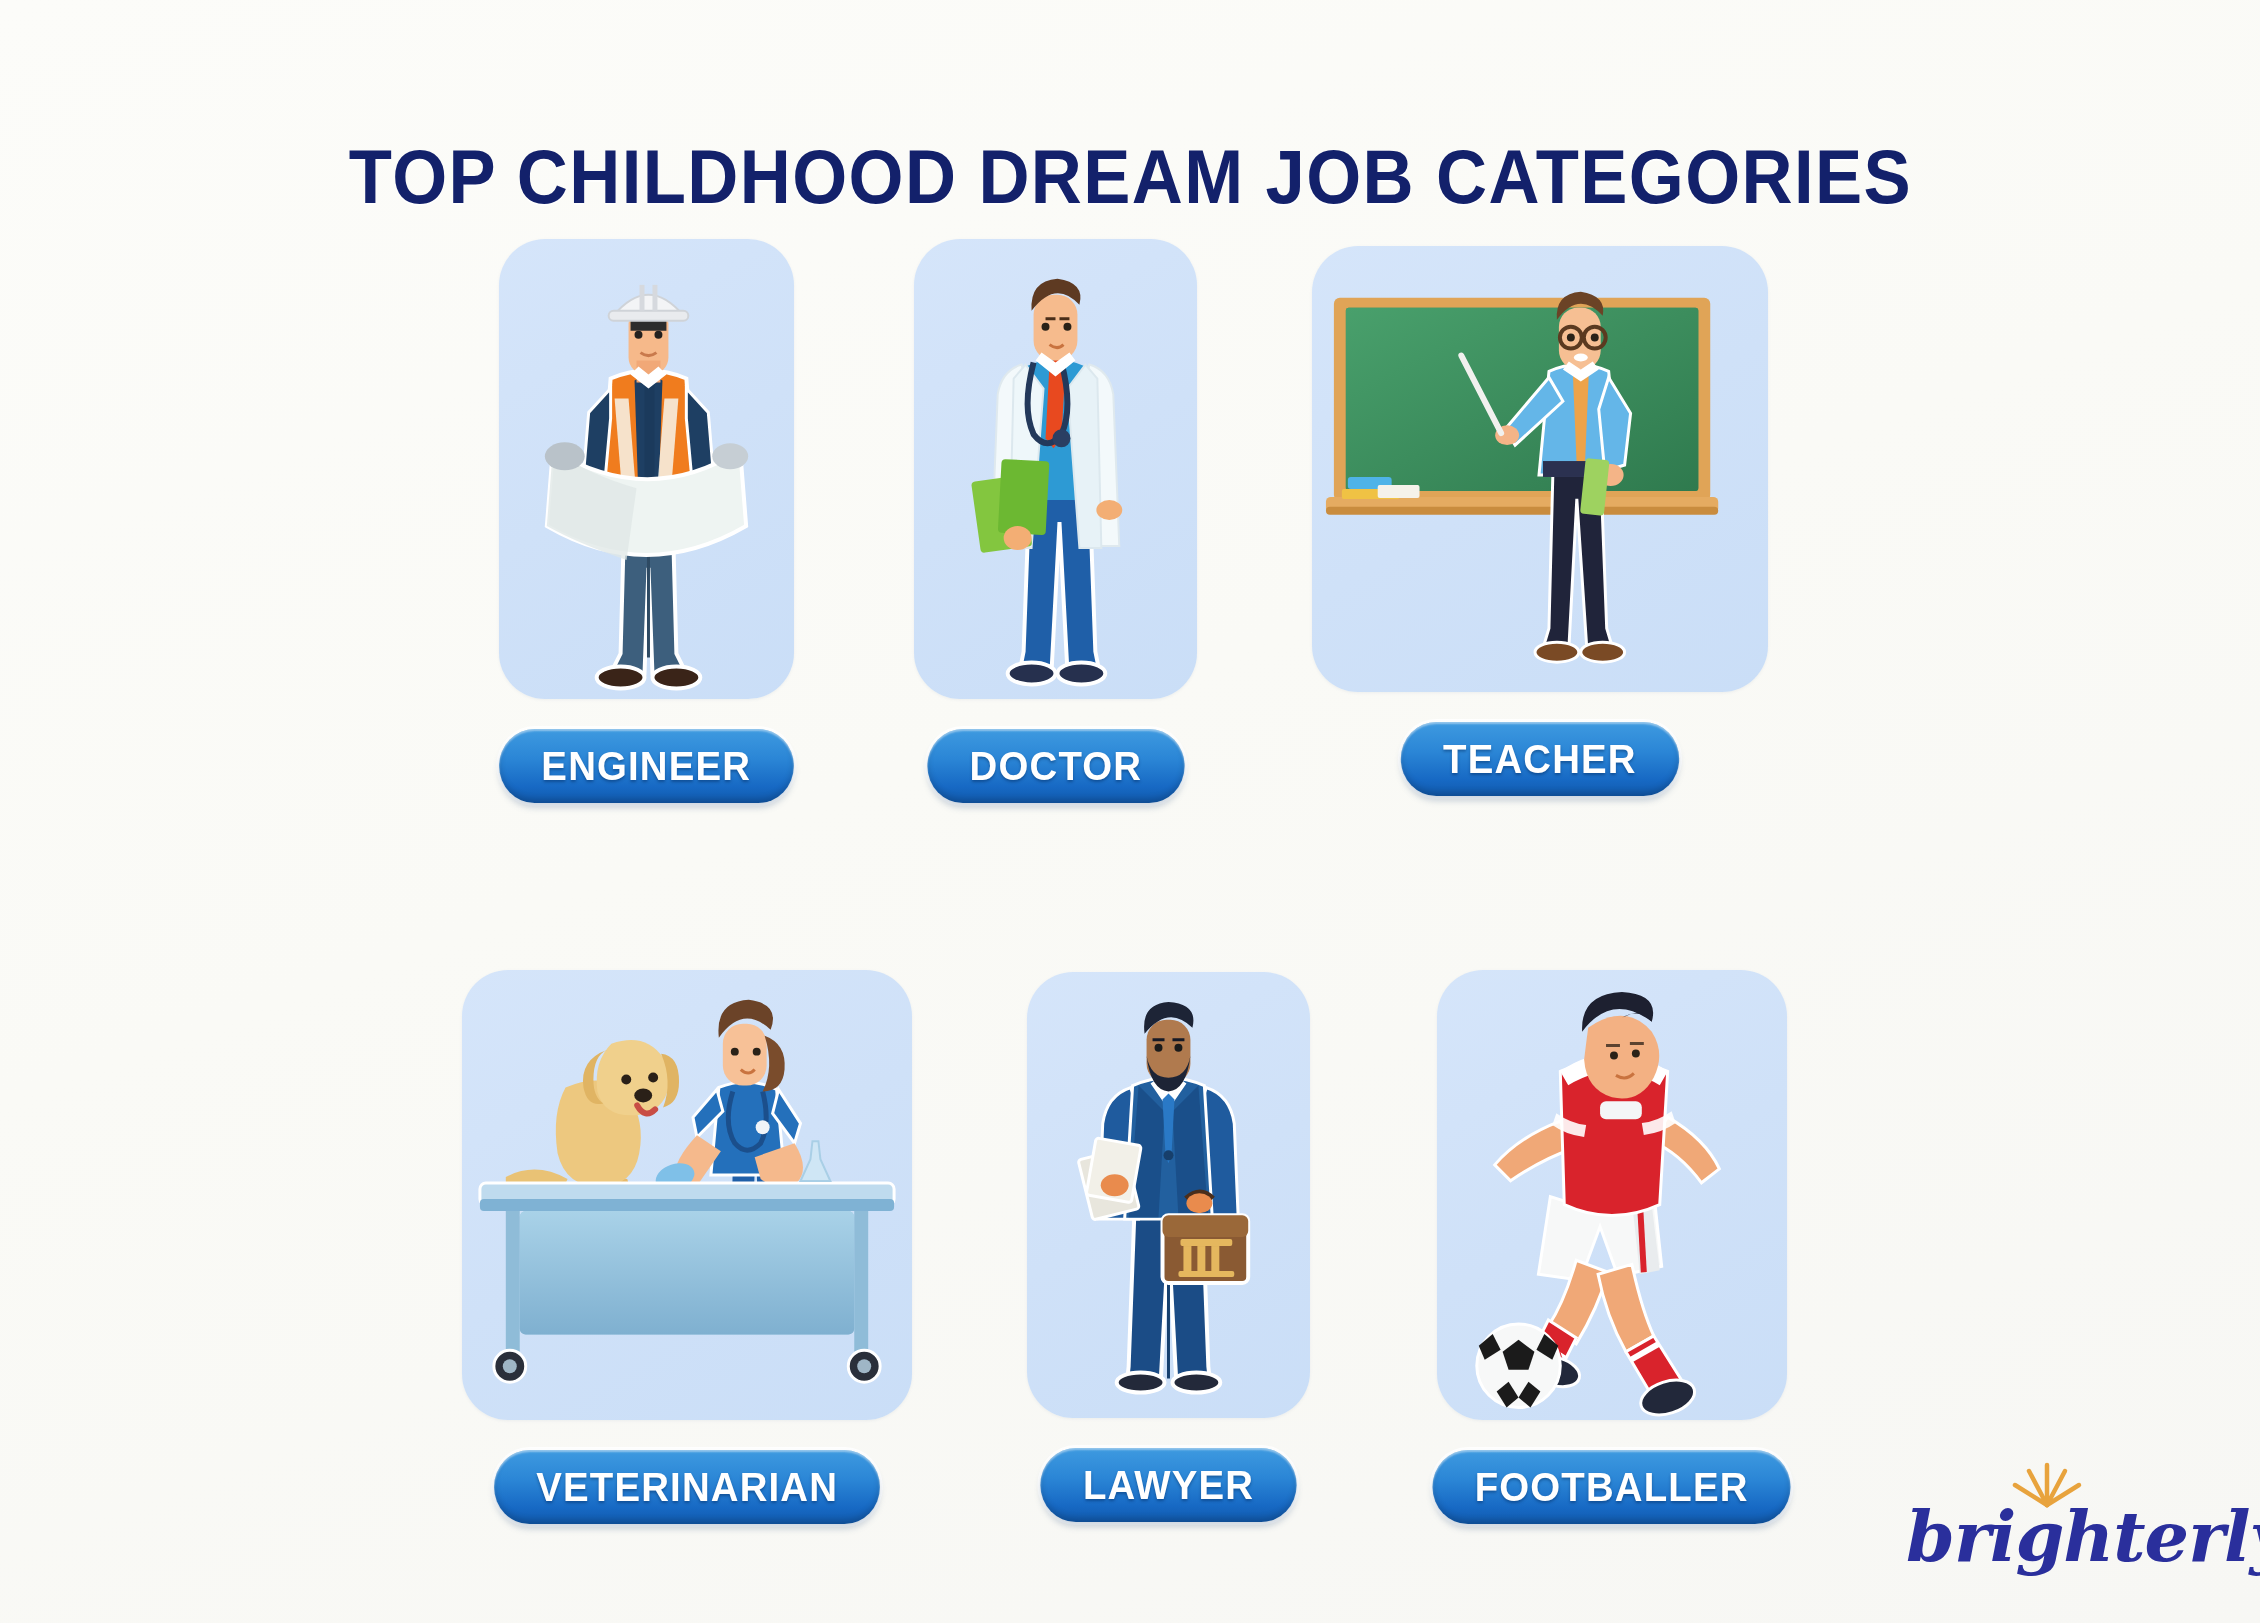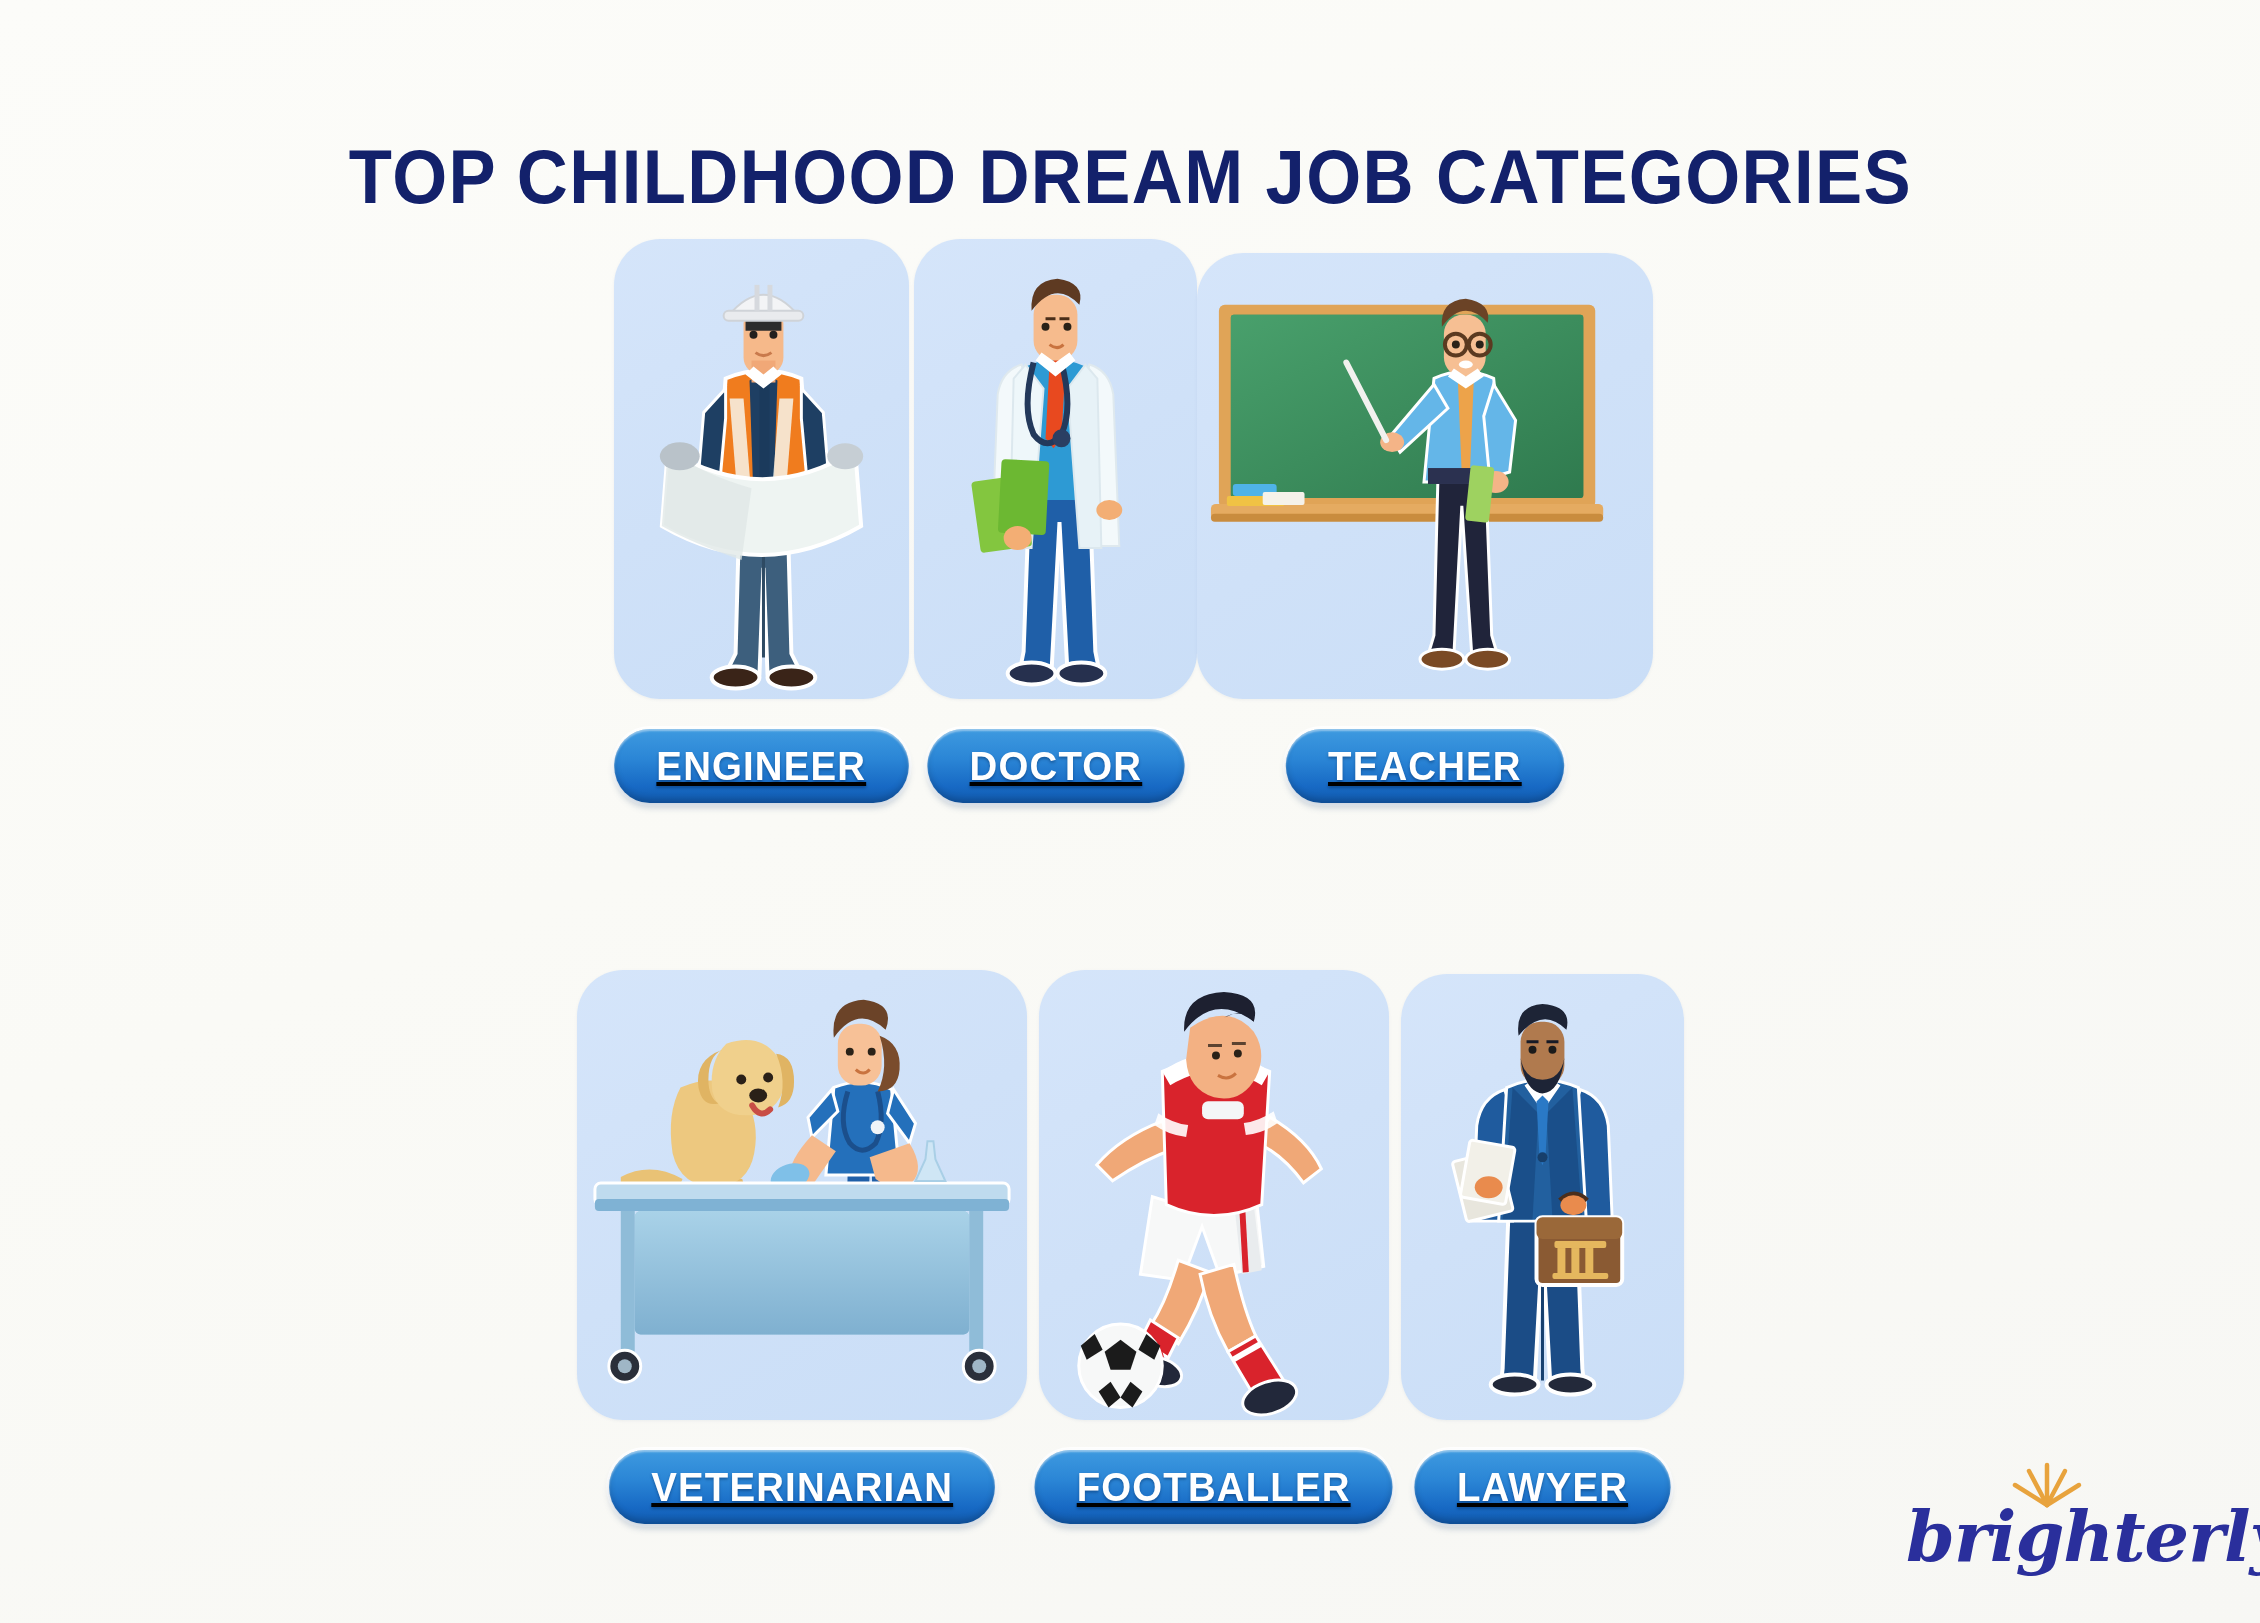--- a/index.html
+++ b/index.html
@@ -43,8 +43,8 @@
   .row {
     display: flex;
     justify-content: center;
-    align-items: flex-end;
-    text-decoration: underline;
+    align-items: center;
+    gap: 115px;
   }
   .row.row-2 { margin-top: 167px; }
 

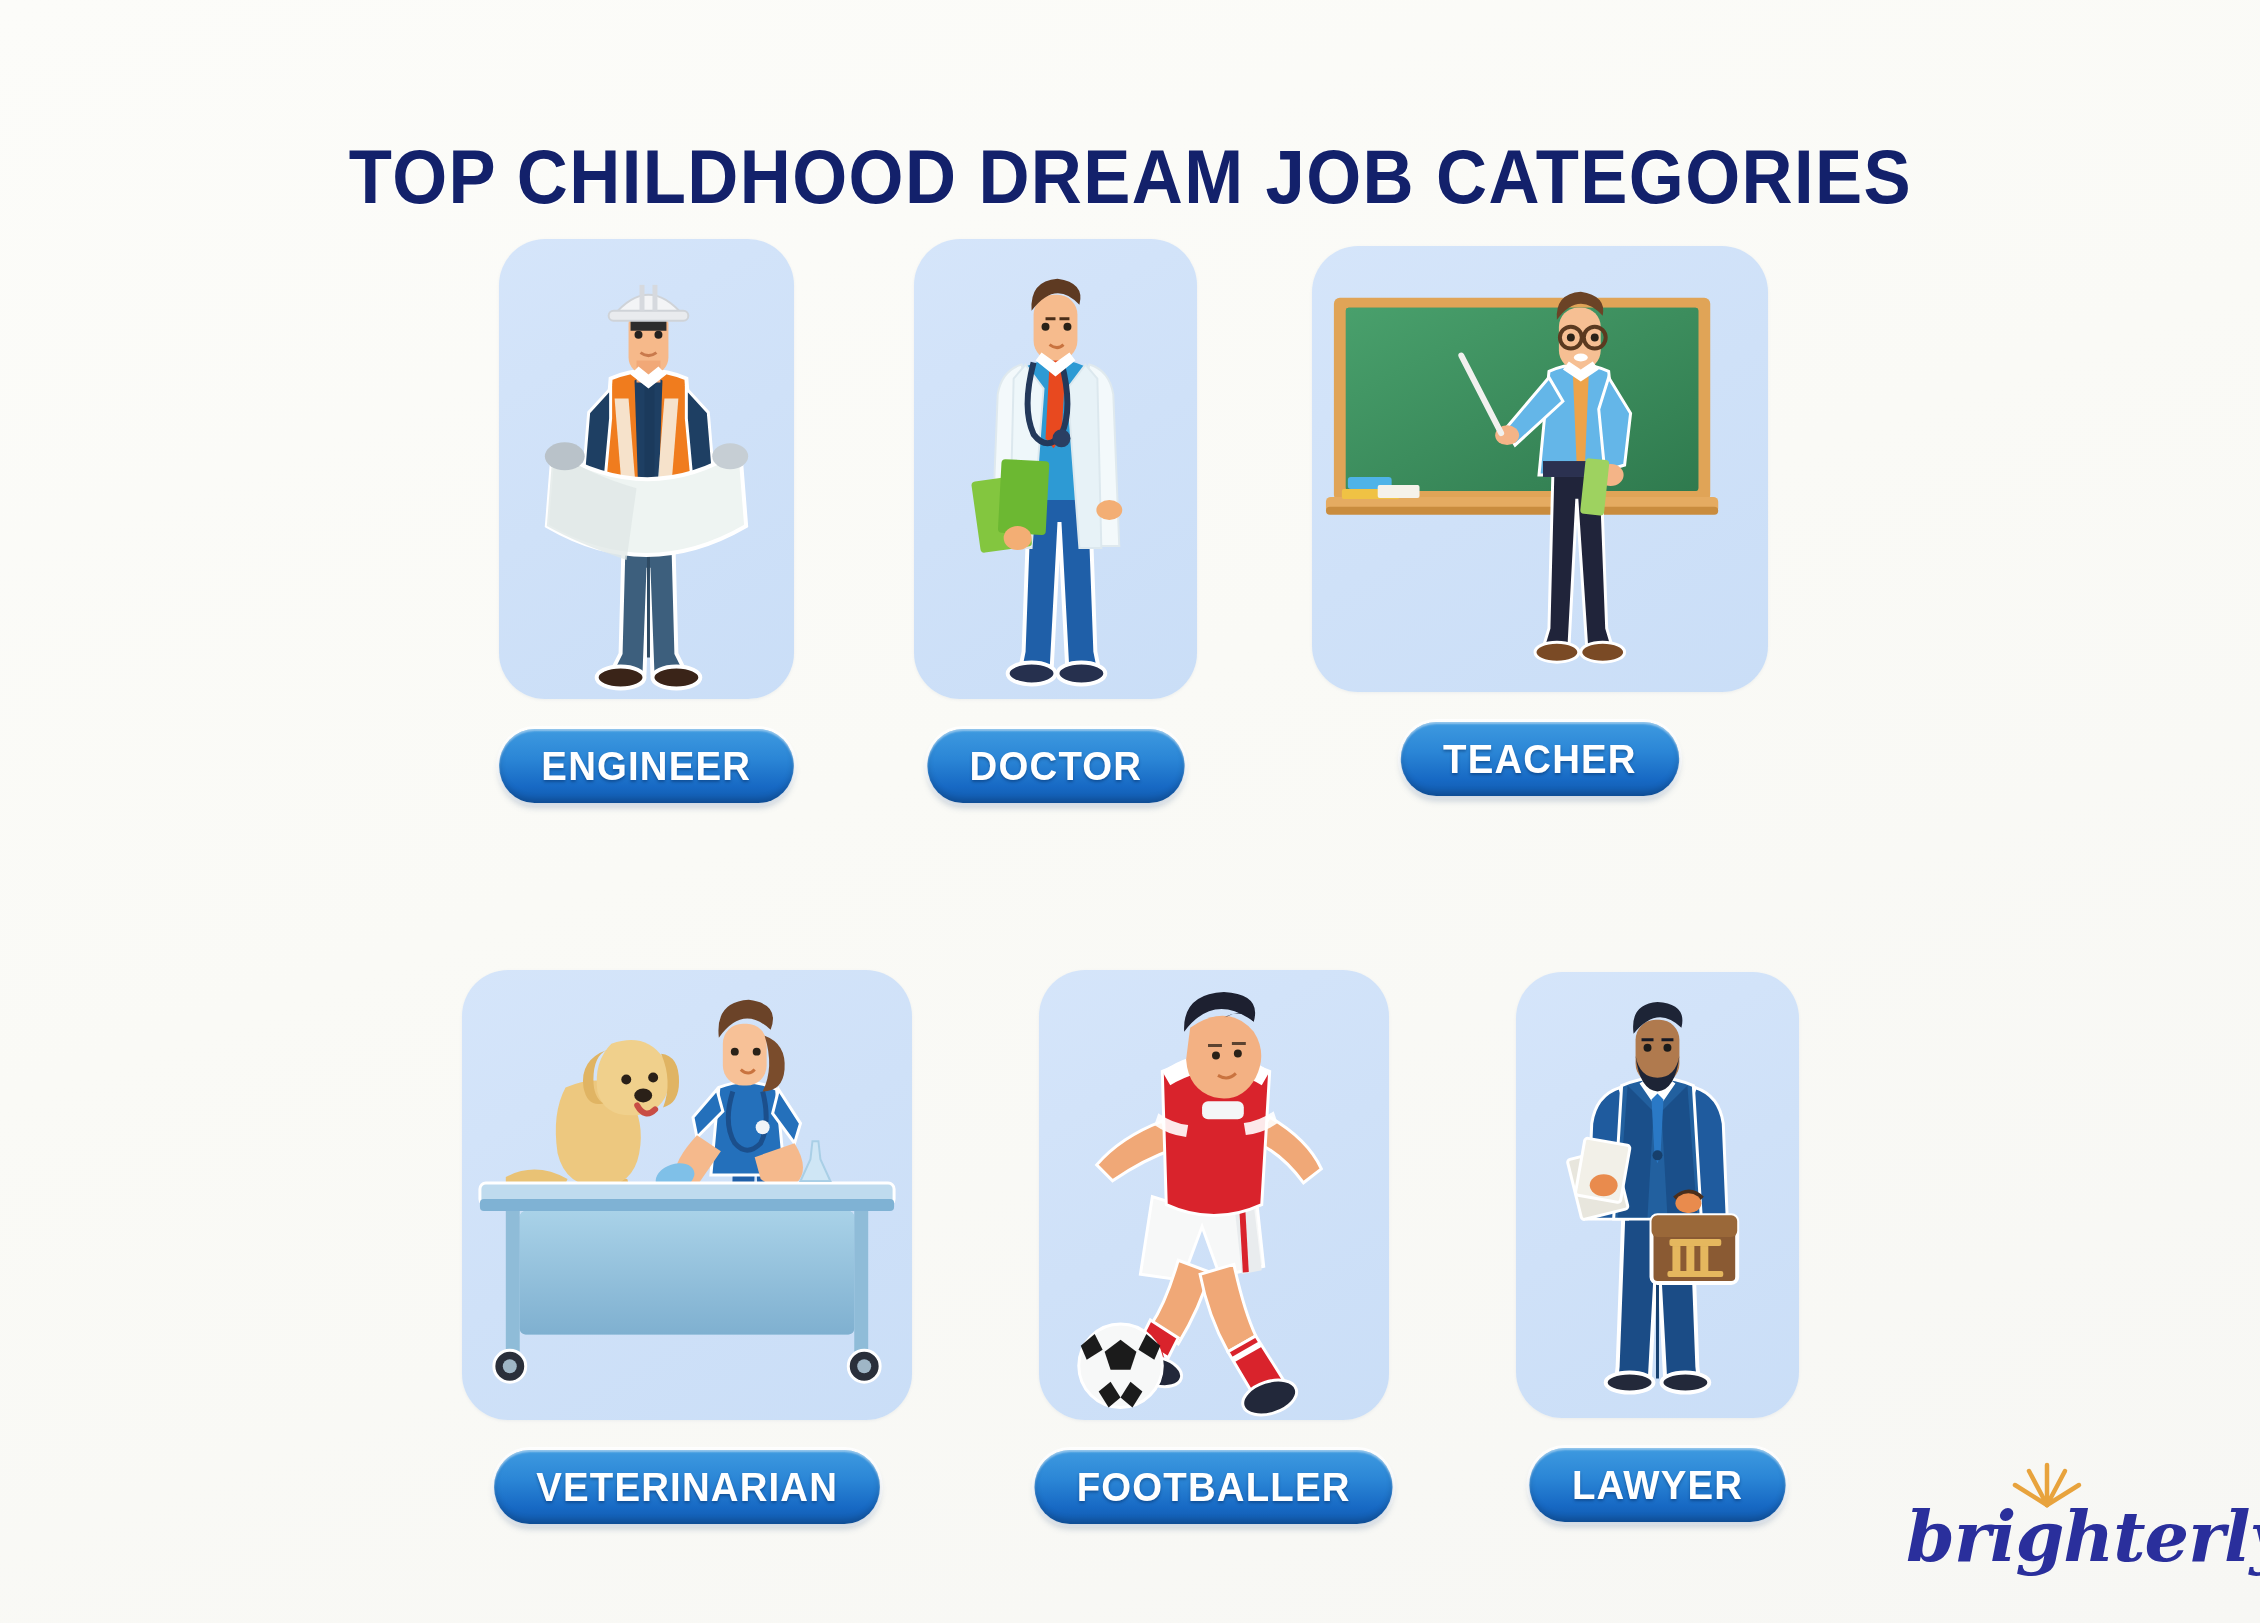--- a/index.html
+++ b/index.html
@@ -326,56 +326,6 @@
     </div>
 
     <div class="cell">
-      <div class="card footballer">
-        <svg class="art" viewBox="0 0 352 452">
-
-          <path d="M124 152 q-42 16 -66 44 l16 16 q32 -22 62 -32 Z" fill="#f0a877" stroke="#fff" stroke-width="3"></path>
-
-          <path d="M232 148 q38 22 52 52 l-18 14 q-22 -30 -50 -42 Z" fill="#f0a877" stroke="#fff" stroke-width="3"></path>
-
-          <path d="M114 228 q50 18 104 -4 l8 74 -44 10 -18 -50 -20 54 -42 -6 Z" fill="#f7f8f8" stroke="#fff" stroke-width="3"></path>
-          <path d="M196 232 l20 4 8 66 -20 4 Z" fill="#e9ecee"></path>
-          <path d="M204 232 l4 72" stroke="#d9232c" stroke-width="6"></path>
-
-          <path d="M124 102 q52 -24 108 0 l-8 134 q-48 22 -96 0 Z" fill="#d9232c" stroke="#fff" stroke-width="3"></path>
-          <path d="M124 102 q14 -10 28 -14 l8 16 q-16 4 -28 12 Z" fill="#ffffff"></path>
-          <path d="M232 102 q-14 -10 -28 -14 l-8 16 q16 4 28 12 Z" fill="#ffffff"></path>
-          <path d="M160 90 q18 26 36 0 l-6 -8 q-14 18 -24 0 Z" fill="#ffffff"></path>
-          <path d="M120 144 q14 10 30 12 l-2 12 q-18 -2 -32 -12 Z" fill="#ffffff" opacity="0.9"></path>
-          <path d="M236 142 q-14 10 -30 12 l2 12 q18 -2 32 -12 Z" fill="#ffffff" opacity="0.9"></path>
-          <rect x="164" y="132" width="42" height="18" rx="6" fill="#f4f6f7"></rect>
-
-          <path d="M140 292 q-12 42 -28 66 l28 18 q22 -36 32 -72 Z" fill="#f0a877" stroke="#fff" stroke-width="3"></path>
-          <path d="M112 352 l28 18 -10 20 -28 -18 Z" fill="#d9232c" stroke="#fff" stroke-width="3"></path>
-          <path d="M100 372 q-16 16 -4 30 q16 14 32 -4 l-6 -22 Z" fill="#d9232c"></path>
-
-          <path d="M196 296 q10 46 22 72 l-28 16 q-20 -36 -28 -78 Z" fill="#f0a877" stroke="#fff" stroke-width="3"></path>
-          <path d="M190 384 l28 -16 34 54 -30 16 Z" fill="#d9232c" stroke="#fff" stroke-width="3"></path>
-          <path d="M195 392 l28 -16" stroke="#ffffff" stroke-width="6"></path>
-          <ellipse cx="232" cy="430" rx="28" ry="16" fill="#22283a" stroke="#fff" stroke-width="3" transform="rotate(-18 232 430)"></ellipse>
-
-          <ellipse cx="120" cy="404" rx="24" ry="14" fill="#22283a" stroke="#fff" stroke-width="3" transform="rotate(16 120 404)"></ellipse>
-
-          <circle cx="82" cy="398" r="42" fill="#f7f8f8" stroke="#fff" stroke-width="3"></circle>
-          <polygon points="82,372 98,384 92,402 72,402 66,384" fill="#1b1b1b"></polygon>
-          <path d="M56 366 l8 16 -16 10 -6 -14 Z" fill="#1b1b1b"></path>
-          <path d="M108 366 l-8 16 16 10 6 -14 Z" fill="#1b1b1b"></path>
-          <path d="M60 424 l12 -10 10 16 -12 10 Z" fill="#1b1b1b"></path>
-          <path d="M104 424 l-12 -10 -10 16 12 10 Z" fill="#1b1b1b"></path>
-
-          <path d="M152 58 q38 -26 64 4 q14 22 2 46 q-14 26 -42 20 q-26 -8 -28 -38 Z" fill="#f3b183"></path>
-          <path d="M146 62 q30 -40 70 -10 q8 -28 -30 -30 q-42 2 -40 40 Z" fill="#1d2030"></path>
-          <path d="M186 48 q18 -10 30 4 q-4 -16 -30 -4 Z" fill="#1d2030"></path>
-          <circle cx="178" cy="86" r="4" fill="#2a2218"></circle>
-          <circle cx="200" cy="84" r="4" fill="#2a2218"></circle>
-          <path d="M170 76 h14 M194 74 h14" stroke="#5c4330" stroke-width="3"></path>
-          <path d="M180 106 q10 6 18 -2" stroke="#c9733f" stroke-width="3" fill="none"></path>
-        </svg>
-      </div>
-      <div class="pill">FOOTBALLER</div>
-    </div>
-
-    <div class="cell">
       <div class="card lawyer">
         <svg class="art" viewBox="0 0 284 448">
 
@@ -417,6 +367,56 @@
         </svg>
       </div>
       <div class="pill">LAWYER</div>
+    </div>
+
+    <div class="cell">
+      <div class="card footballer">
+        <svg class="art" viewBox="0 0 352 452">
+
+          <path d="M124 152 q-42 16 -66 44 l16 16 q32 -22 62 -32 Z" fill="#f0a877" stroke="#fff" stroke-width="3"></path>
+
+          <path d="M232 148 q38 22 52 52 l-18 14 q-22 -30 -50 -42 Z" fill="#f0a877" stroke="#fff" stroke-width="3"></path>
+
+          <path d="M114 228 q50 18 104 -4 l8 74 -44 10 -18 -50 -20 54 -42 -6 Z" fill="#f7f8f8" stroke="#fff" stroke-width="3"></path>
+          <path d="M196 232 l20 4 8 66 -20 4 Z" fill="#e9ecee"></path>
+          <path d="M204 232 l4 72" stroke="#d9232c" stroke-width="6"></path>
+
+          <path d="M124 102 q52 -24 108 0 l-8 134 q-48 22 -96 0 Z" fill="#d9232c" stroke="#fff" stroke-width="3"></path>
+          <path d="M124 102 q14 -10 28 -14 l8 16 q-16 4 -28 12 Z" fill="#ffffff"></path>
+          <path d="M232 102 q-14 -10 -28 -14 l-8 16 q16 4 28 12 Z" fill="#ffffff"></path>
+          <path d="M160 90 q18 26 36 0 l-6 -8 q-14 18 -24 0 Z" fill="#ffffff"></path>
+          <path d="M120 144 q14 10 30 12 l-2 12 q-18 -2 -32 -12 Z" fill="#ffffff" opacity="0.9"></path>
+          <path d="M236 142 q-14 10 -30 12 l2 12 q18 -2 32 -12 Z" fill="#ffffff" opacity="0.9"></path>
+          <rect x="164" y="132" width="42" height="18" rx="6" fill="#f4f6f7"></rect>
+
+          <path d="M140 292 q-12 42 -28 66 l28 18 q22 -36 32 -72 Z" fill="#f0a877" stroke="#fff" stroke-width="3"></path>
+          <path d="M112 352 l28 18 -10 20 -28 -18 Z" fill="#d9232c" stroke="#fff" stroke-width="3"></path>
+          <path d="M100 372 q-16 16 -4 30 q16 14 32 -4 l-6 -22 Z" fill="#d9232c"></path>
+
+          <path d="M196 296 q10 46 22 72 l-28 16 q-20 -36 -28 -78 Z" fill="#f0a877" stroke="#fff" stroke-width="3"></path>
+          <path d="M190 384 l28 -16 34 54 -30 16 Z" fill="#d9232c" stroke="#fff" stroke-width="3"></path>
+          <path d="M195 392 l28 -16" stroke="#ffffff" stroke-width="6"></path>
+          <ellipse cx="232" cy="430" rx="28" ry="16" fill="#22283a" stroke="#fff" stroke-width="3" transform="rotate(-18 232 430)"></ellipse>
+
+          <ellipse cx="120" cy="404" rx="24" ry="14" fill="#22283a" stroke="#fff" stroke-width="3" transform="rotate(16 120 404)"></ellipse>
+
+          <circle cx="82" cy="398" r="42" fill="#f7f8f8" stroke="#fff" stroke-width="3"></circle>
+          <polygon points="82,372 98,384 92,402 72,402 66,384" fill="#1b1b1b"></polygon>
+          <path d="M56 366 l8 16 -16 10 -6 -14 Z" fill="#1b1b1b"></path>
+          <path d="M108 366 l-8 16 16 10 6 -14 Z" fill="#1b1b1b"></path>
+          <path d="M60 424 l12 -10 10 16 -12 10 Z" fill="#1b1b1b"></path>
+          <path d="M104 424 l-12 -10 -10 16 12 10 Z" fill="#1b1b1b"></path>
+
+          <path d="M152 58 q38 -26 64 4 q14 22 2 46 q-14 26 -42 20 q-26 -8 -28 -38 Z" fill="#f3b183"></path>
+          <path d="M146 62 q30 -40 70 -10 q8 -28 -30 -30 q-42 2 -40 40 Z" fill="#1d2030"></path>
+          <path d="M186 48 q18 -10 30 4 q-4 -16 -30 -4 Z" fill="#1d2030"></path>
+          <circle cx="178" cy="86" r="4" fill="#2a2218"></circle>
+          <circle cx="200" cy="84" r="4" fill="#2a2218"></circle>
+          <path d="M170 76 h14 M194 74 h14" stroke="#5c4330" stroke-width="3"></path>
+          <path d="M180 106 q10 6 18 -2" stroke="#c9733f" stroke-width="3" fill="none"></path>
+        </svg>
+      </div>
+      <div class="pill">FOOTBALLER</div>
     </div>
   </div>
 </div>

